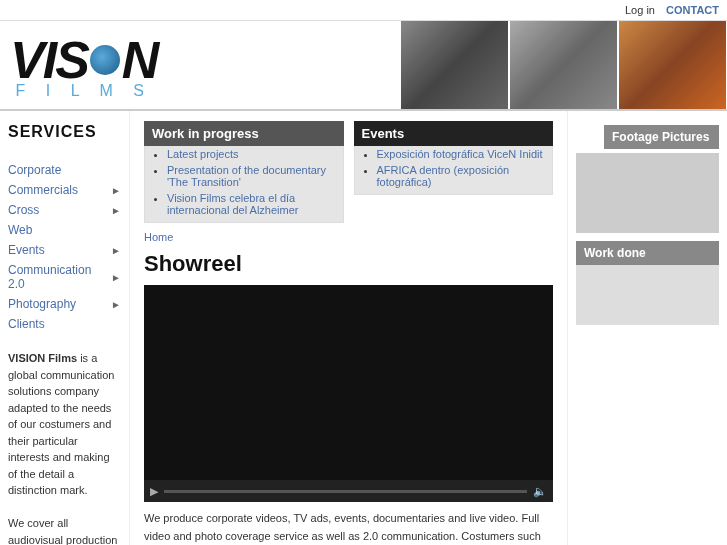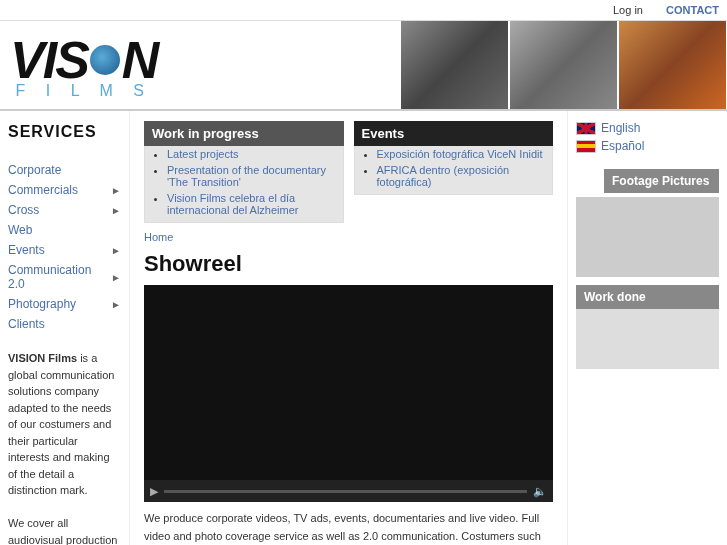--- a/index.html
+++ b/index.html
@@ -15,7 +15,7 @@
       font-size: 11px;
       border-bottom: 1px solid #ddd;
     }
-    #top-bar a { color: #333; margin-left: 20px; }
+    #top-bar a { color: #333; margin-left: 8px; }
     #top-bar .contact-link { color: #4a6fa8; font-weight: bold; }
 
     

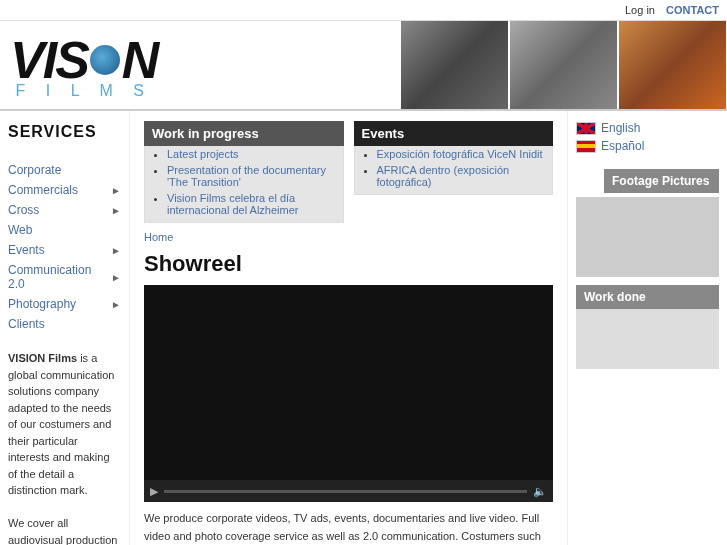--- a/index.html
+++ b/index.html
@@ -389,16 +389,6 @@
   </div>
 
   <div id="right-sidebar">
-    <div class="lang-section">
-      <div class="lang-item">
-        <span class="flag flag-uk"></span>
-        <a href="#">English</a>
-      </div>
-      <div class="lang-item">
-        <span class="flag flag-es"></span>
-        <a href="#">Español</a>
-      </div>
-    </div>
 
     <div class="footage-section">
       <div class="footage-header">Footage Pictures</div>

